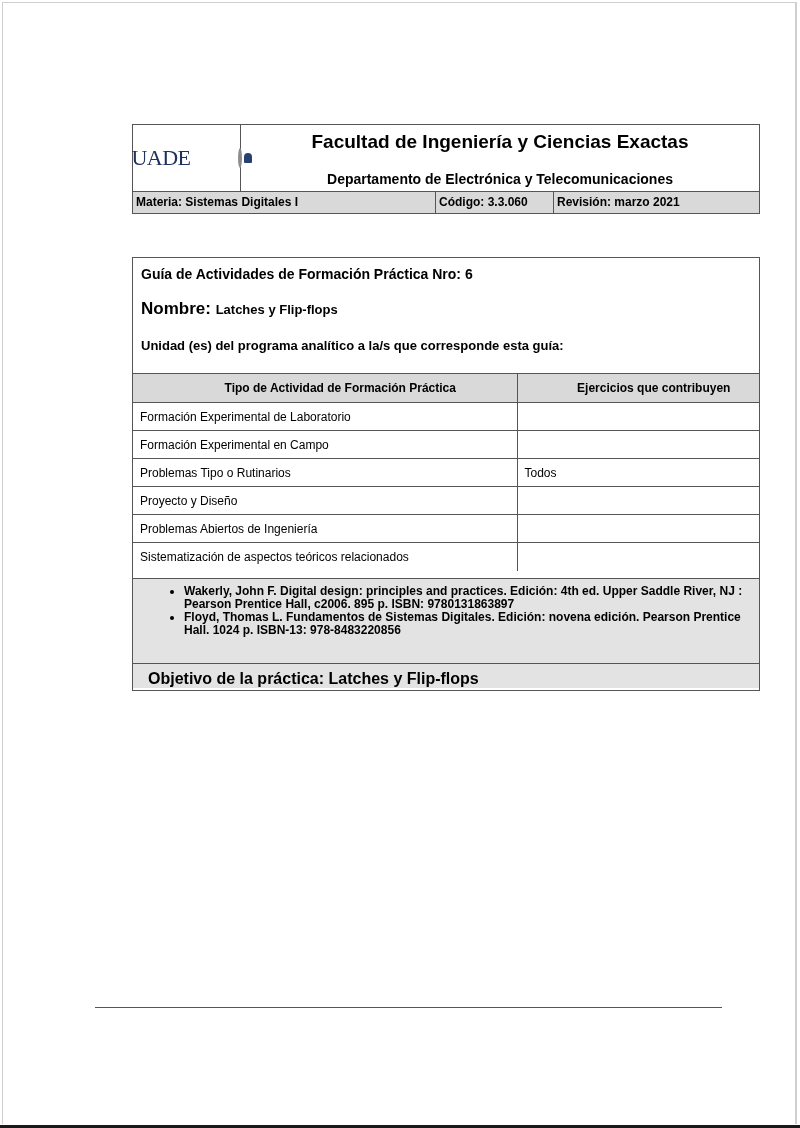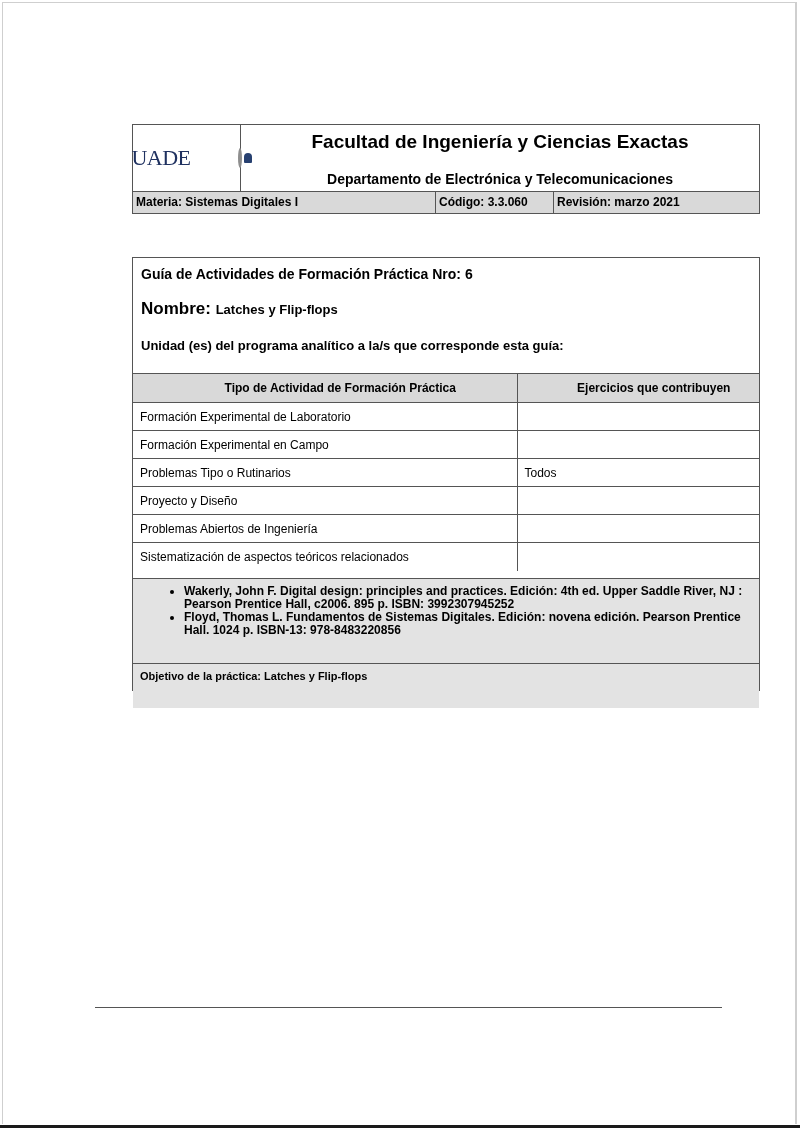--- a/index.html
+++ b/index.html
@@ -162,7 +162,7 @@
 
   <div class="biblio">
     <ul>
-      <li>Wakerly, John F. Digital design: principles and practices. Edición: 4th ed. Upper Saddle River, NJ : Pearson Prentice Hall, c2006. 895 p. ISBN: 3992307945252</li>
+      <li>Wakerly, John F. Digital design: principles and practices. Edición: 4th ed. Upper Saddle River, NJ : Pearson Prentice Hall, c2006. 895 p. ISBN: 9780131863897</li>
       <li>Floyd, Thomas L. Fundamentos de Sistemas Digitales. Edición: novena edición. Pearson Prentice Hall. 1024 p. ISBN-13: 978-8483220856</li>
     </ul>
   </div>

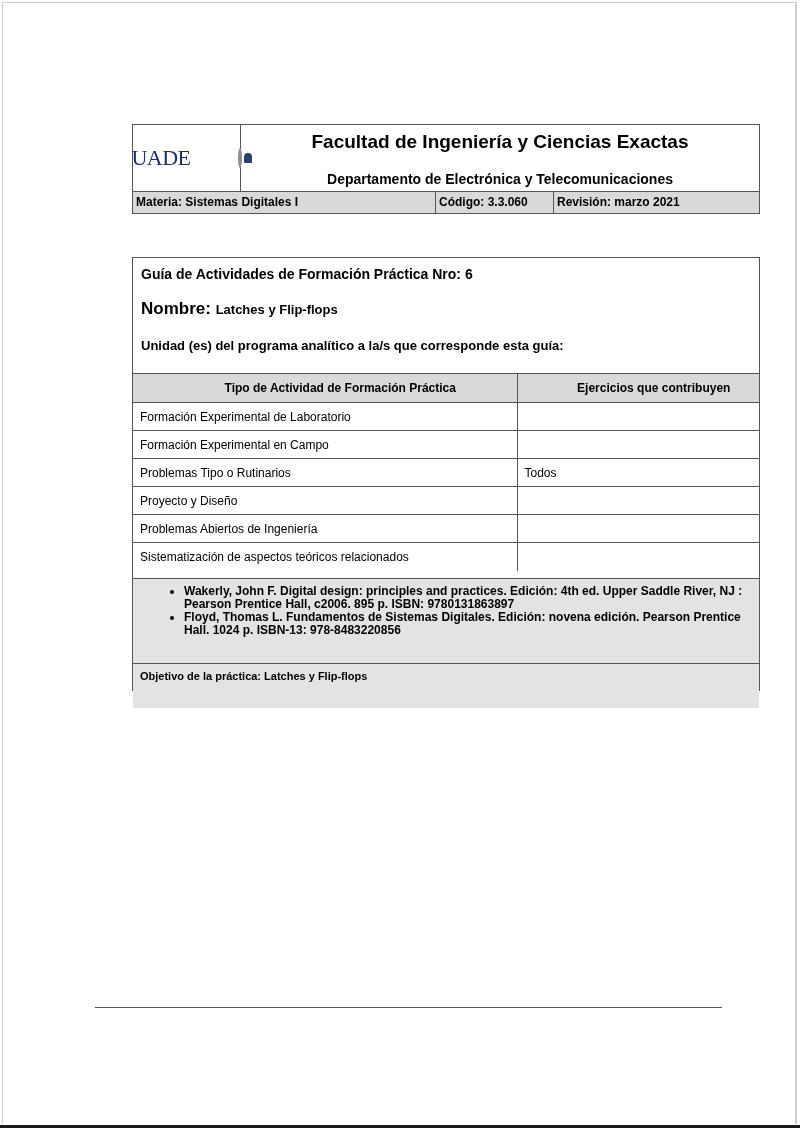--- a/index.html
+++ b/index.html
@@ -83,9 +83,9 @@
   .biblio ul { margin: 0; padding-left: 44px; list-style: disc; }
   .biblio li { line-height: 13px; }
   .objetivo {
-    position: absolute; left: 0; top: 405px; width: 626px; height: 45px;
+    position: absolute; left: 0; top: 405px; width: 626px; height: 25px;
     background: #e3e3e3; border-top: 1px solid #555; box-sizing: border-box;
-    font-size: 11px; font-weight: bold; padding: 6px 7px;
+    font-size: 16px; font-weight: bold; padding: 6px 15px;
   }
   .footer-line {
     position: absolute; left: 95px; top: 1007px; width: 627px; height: 1px; background: #555;

